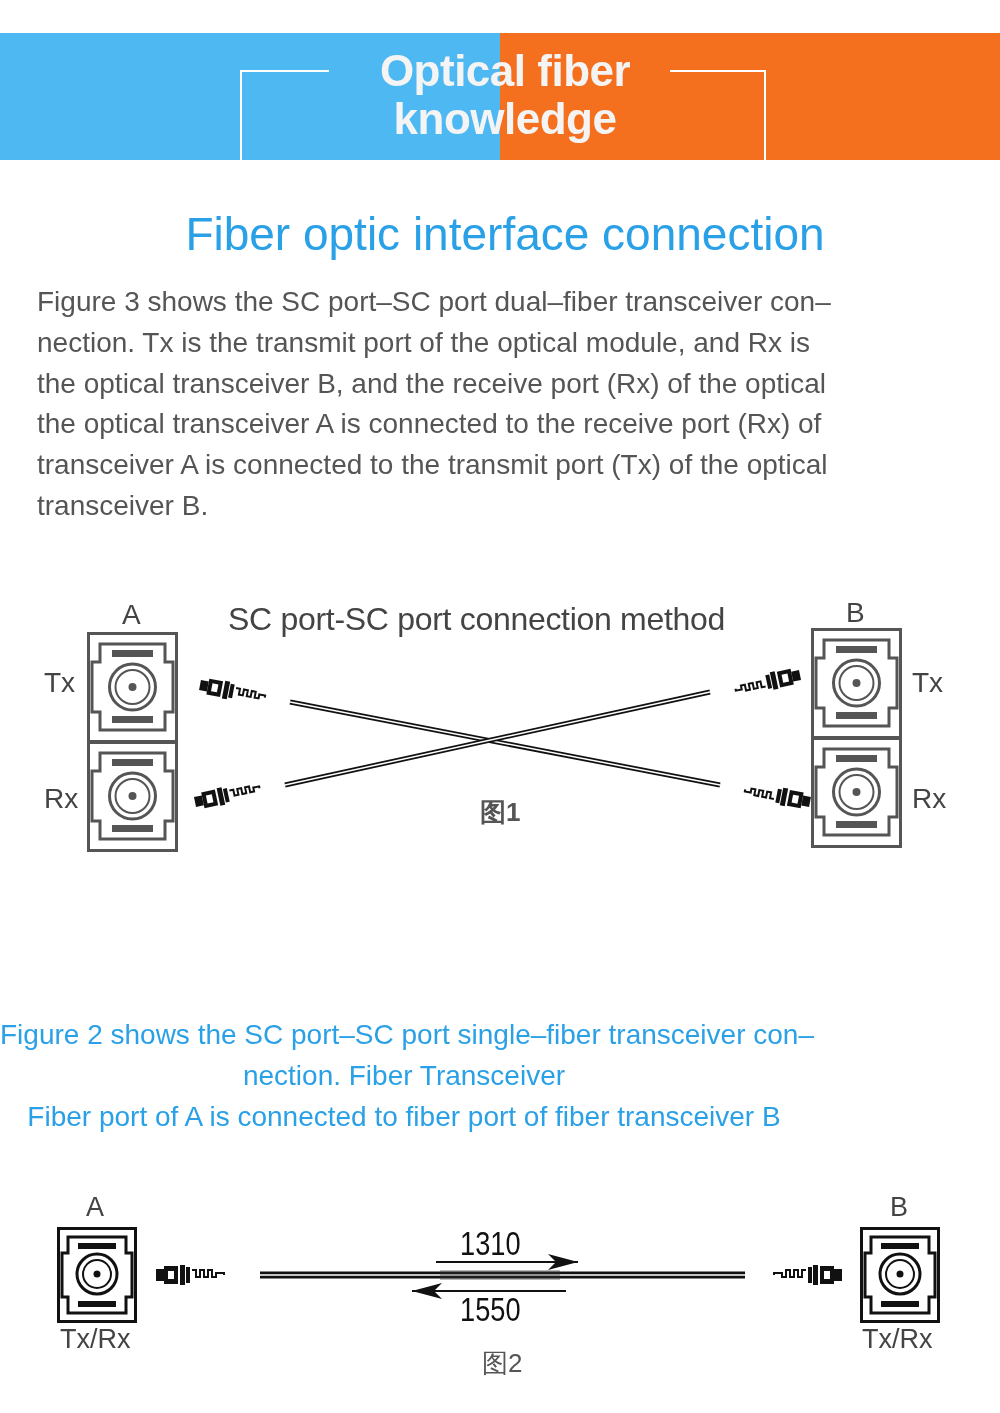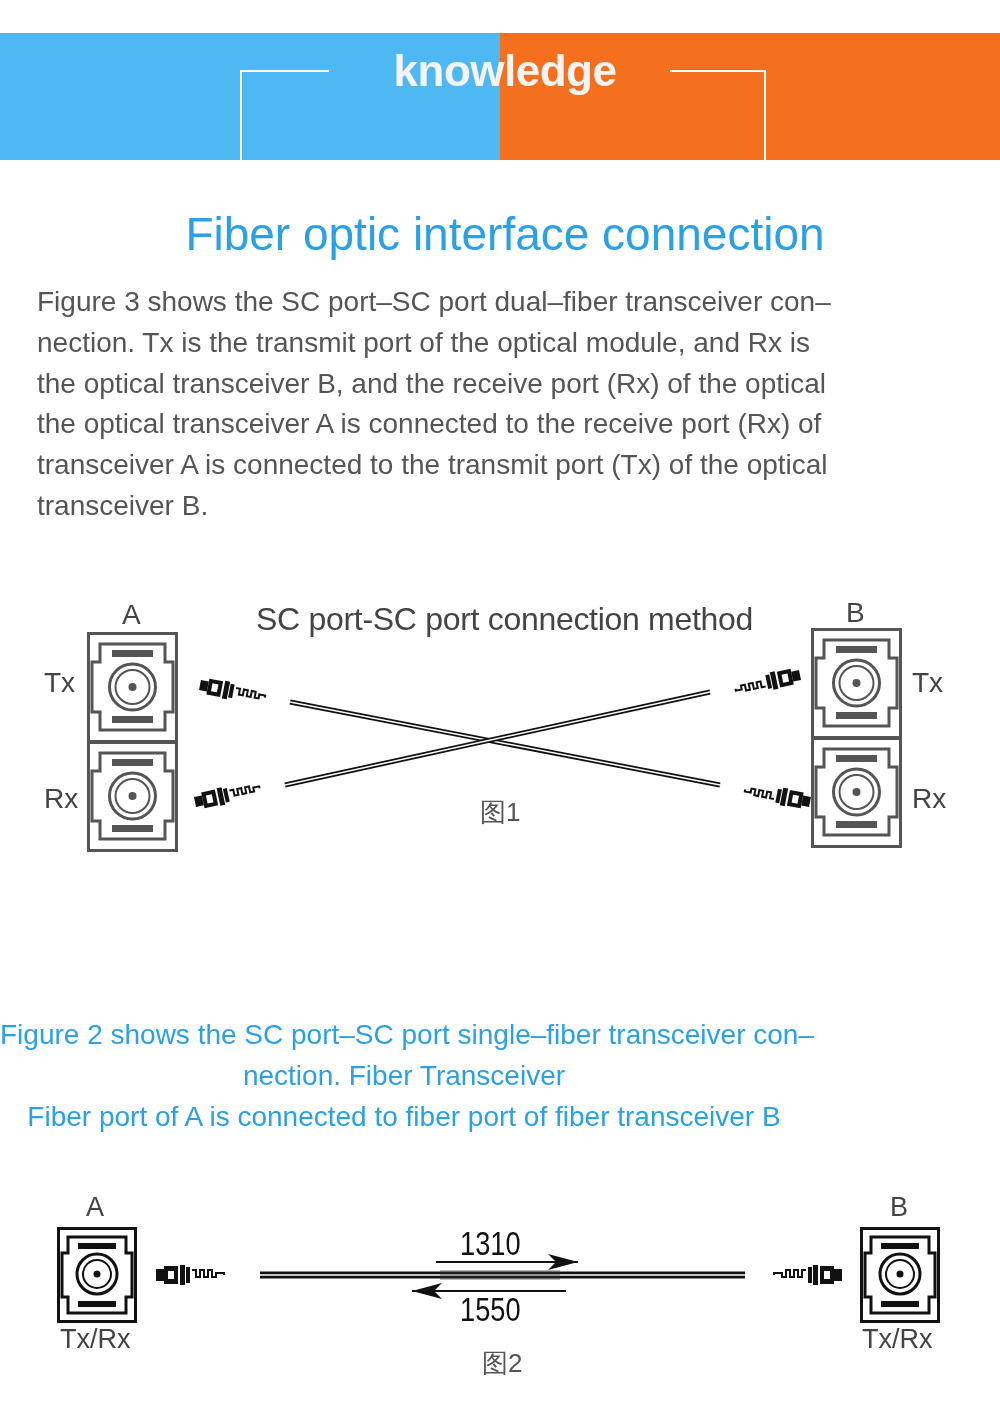--- a/index.html
+++ b/index.html
@@ -42,6 +42,7 @@
   <div class="banner-frame-top-left"></div>
   <div class="banner-frame-top-right"></div>
   <div class="banner-title">
+    <div>Optical fiber</div>
     <div>knowledge</div>
   </div>
 </div>

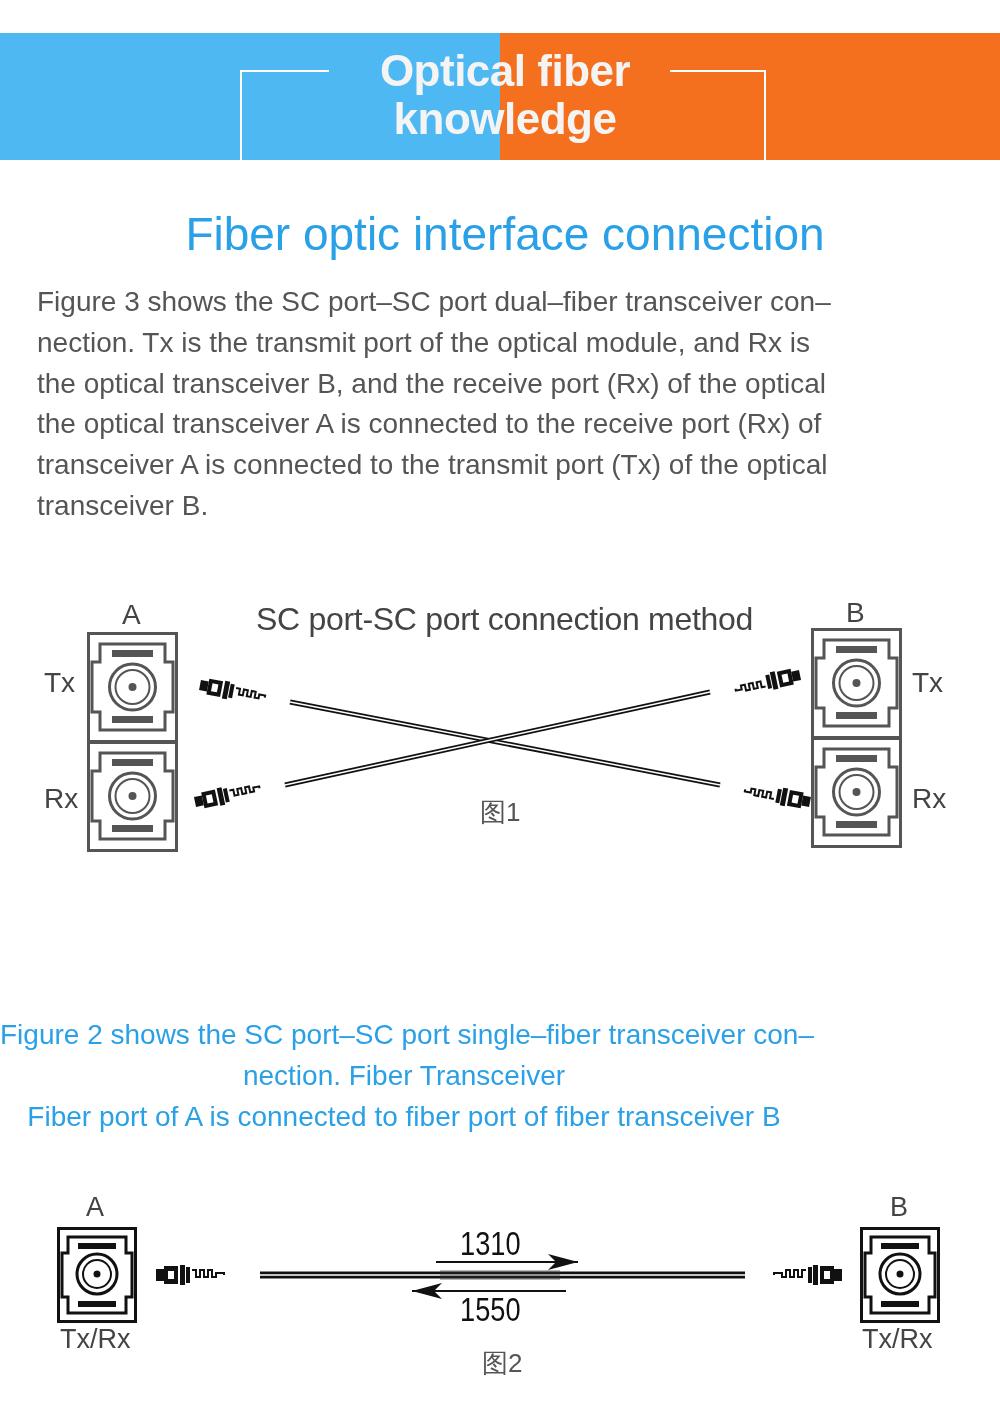--- a/index.html
+++ b/index.html
@@ -21,7 +21,7 @@
 
   .fig1 { position: absolute; left: 0; top: 595px; width: 1000px; height: 270px; }
   .fig-label { position: absolute; color: #444; font-size: 28px; }
-  .fig1-title { position: absolute; left: 256px; top: 6px; color: #444; font-size: 32px; letter-spacing: -0.3px; }
+  .fig1-title { position: absolute; left: 228px; top: 6px; color: #444; font-size: 32px; letter-spacing: -0.3px; }
   .fig-caption { position: absolute; color: #555; font-size: 26px; }
 
   .para2 { position: absolute; left: 0; top: 1014px; width: 808px; color: #2aa0e6; font-size: 28px; line-height: 41px; text-align: center; }

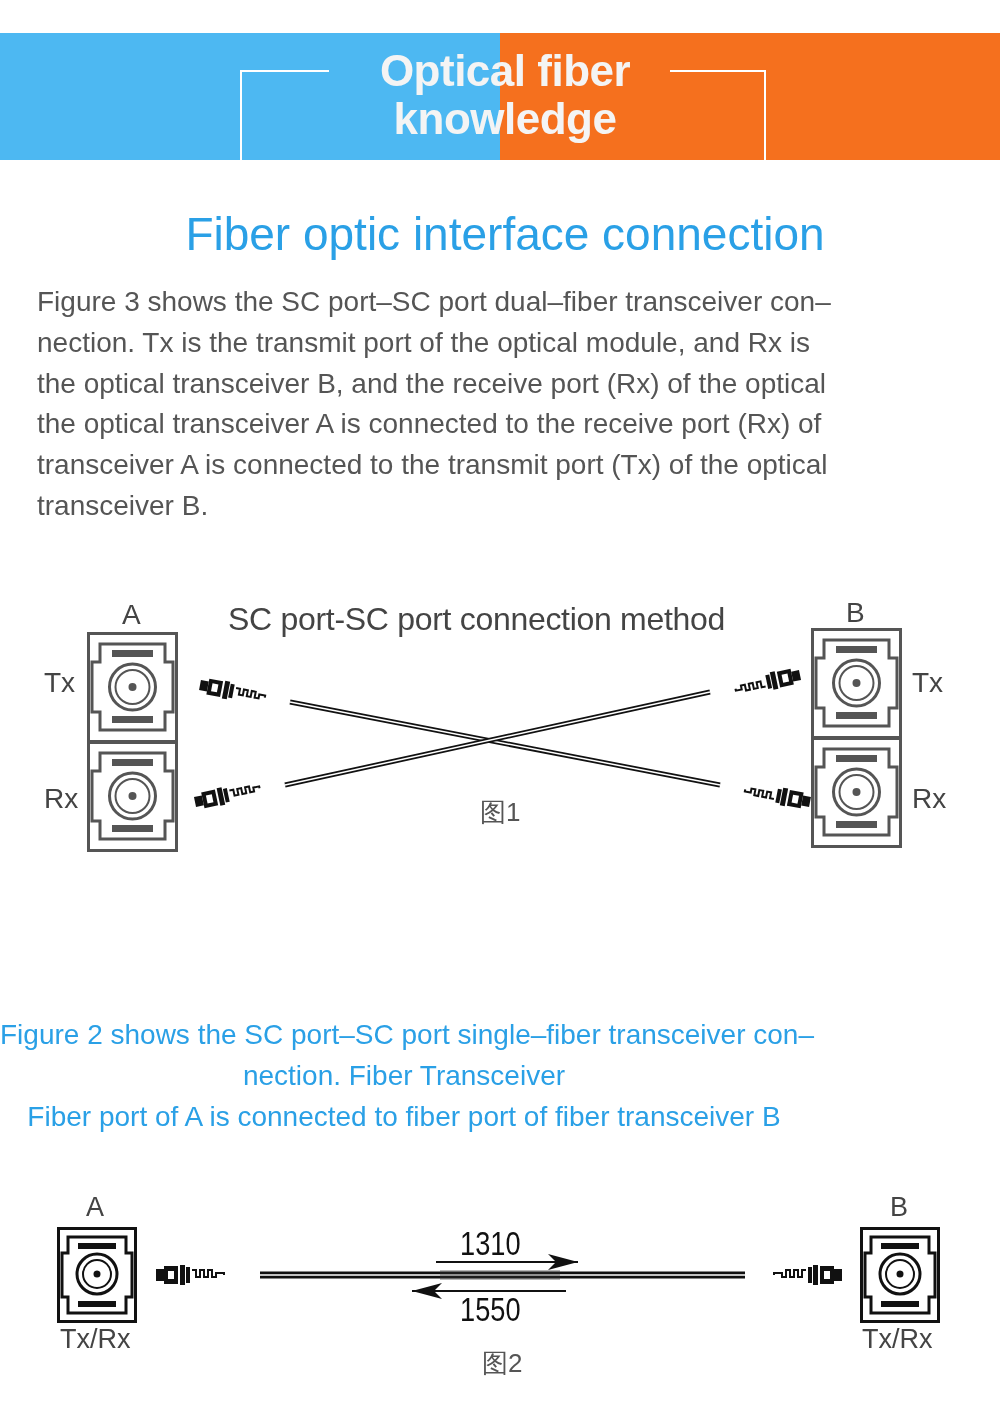--- a/index.html
+++ b/index.html
@@ -155,7 +155,7 @@
     </g>
   </svg>
 
-  <div class="fig-caption" style="left:480px; top:200px;">图1</div>
+  <div class="fig-caption" style="left:480px; top:200px;font-weight:bold;">图1</div>
 </div>
 
 <div class="para2">

